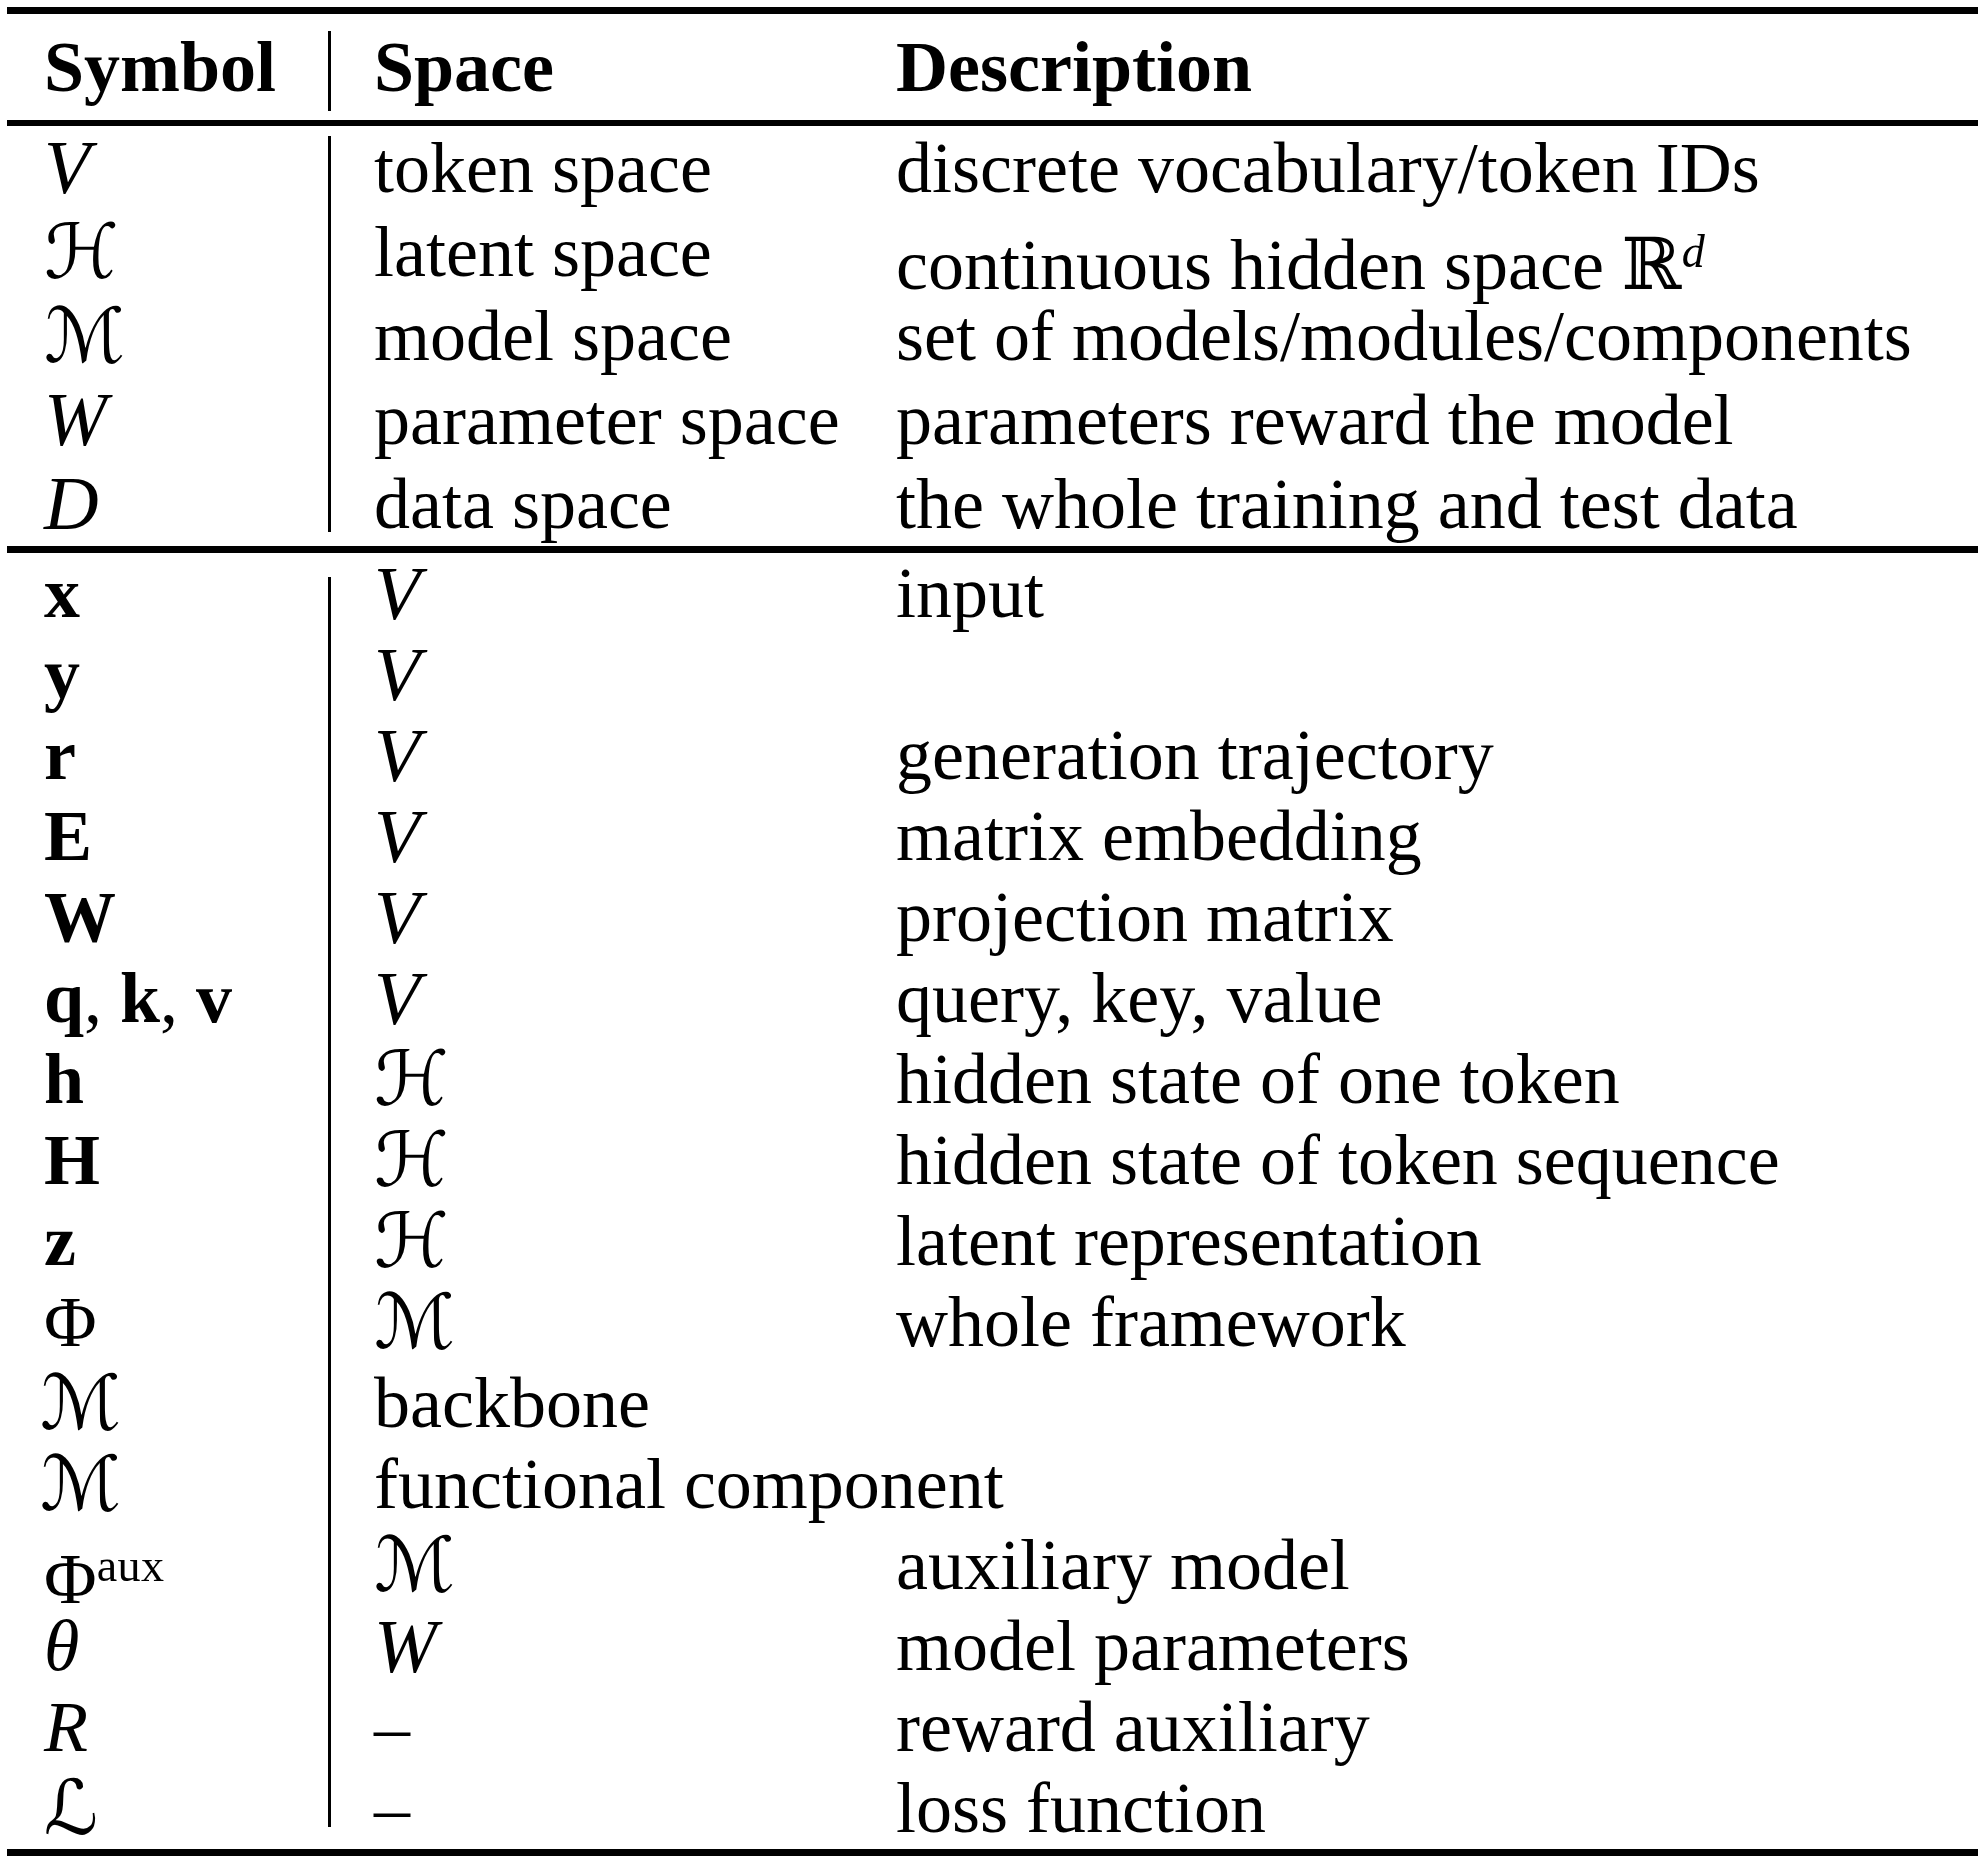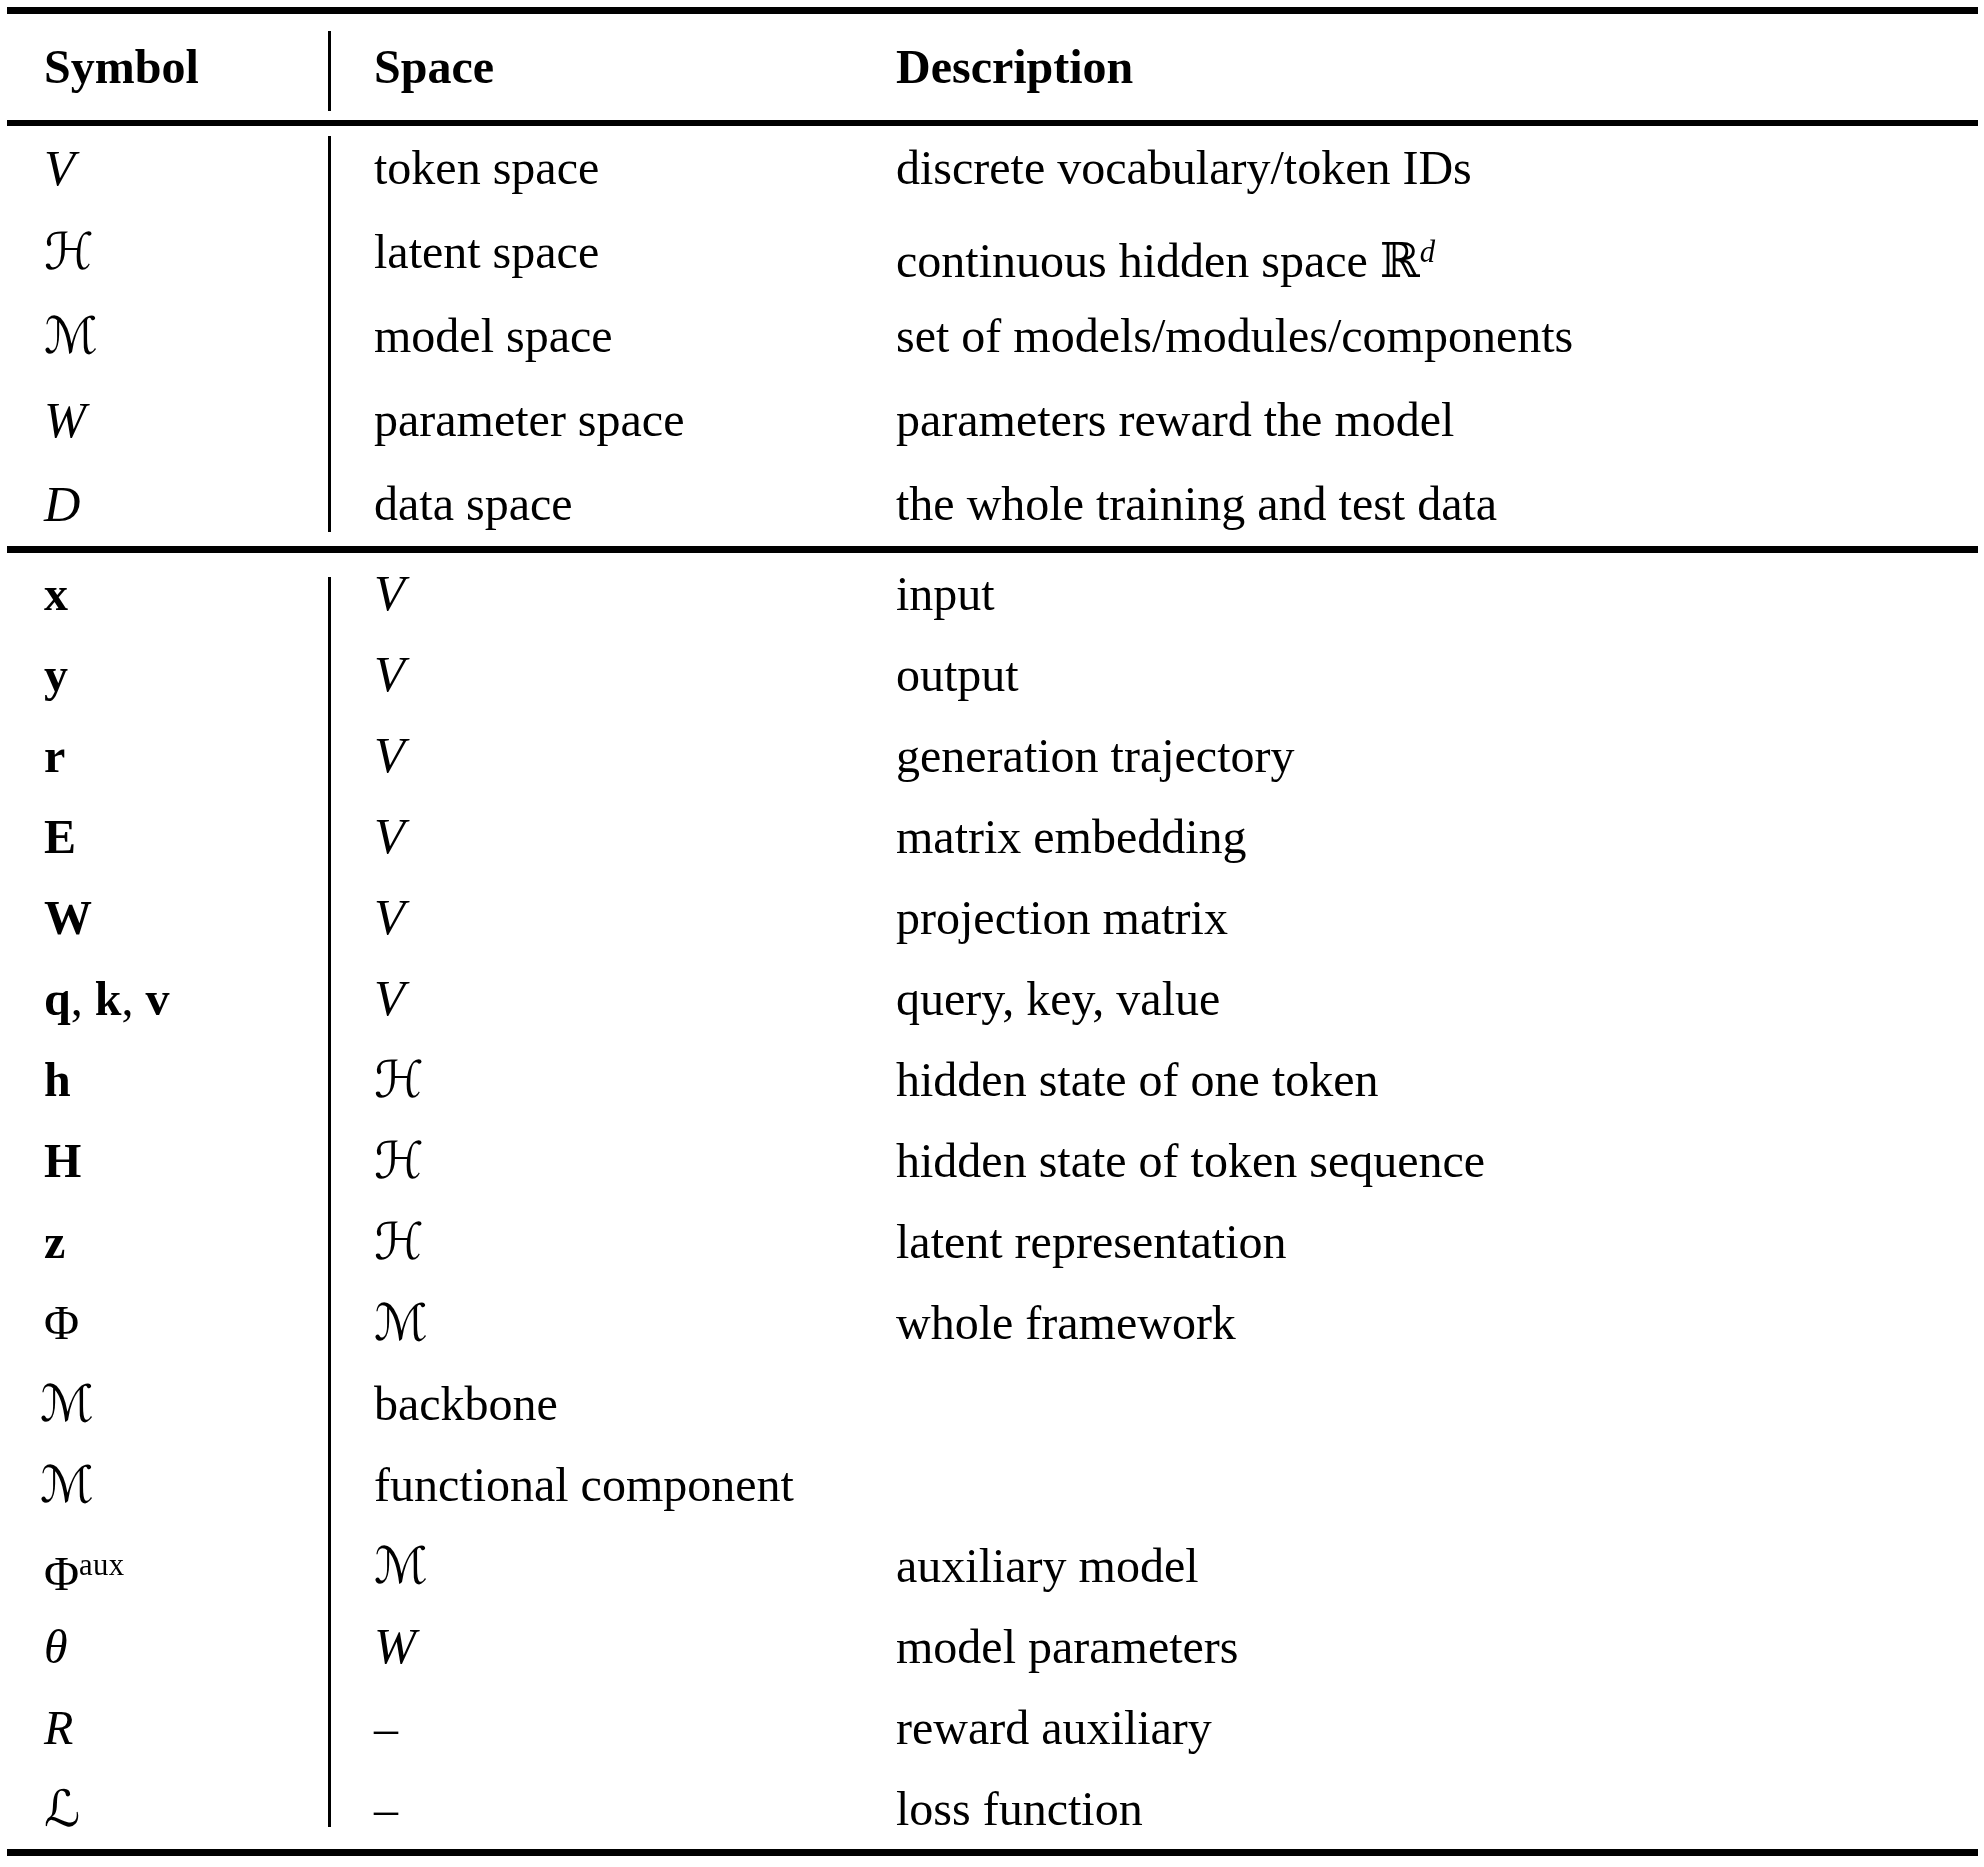--- a/index.html
+++ b/index.html
@@ -14,7 +14,7 @@
     background: #ffffff;
     color: #000000;
     font-family: "Liberation Serif", "DejaVu Serif", serif;
-    font-size: 48px;
+    font-size: 72px;
     box-sizing: border-box;
     padding-top: 7.2px;
     overflow: hidden;

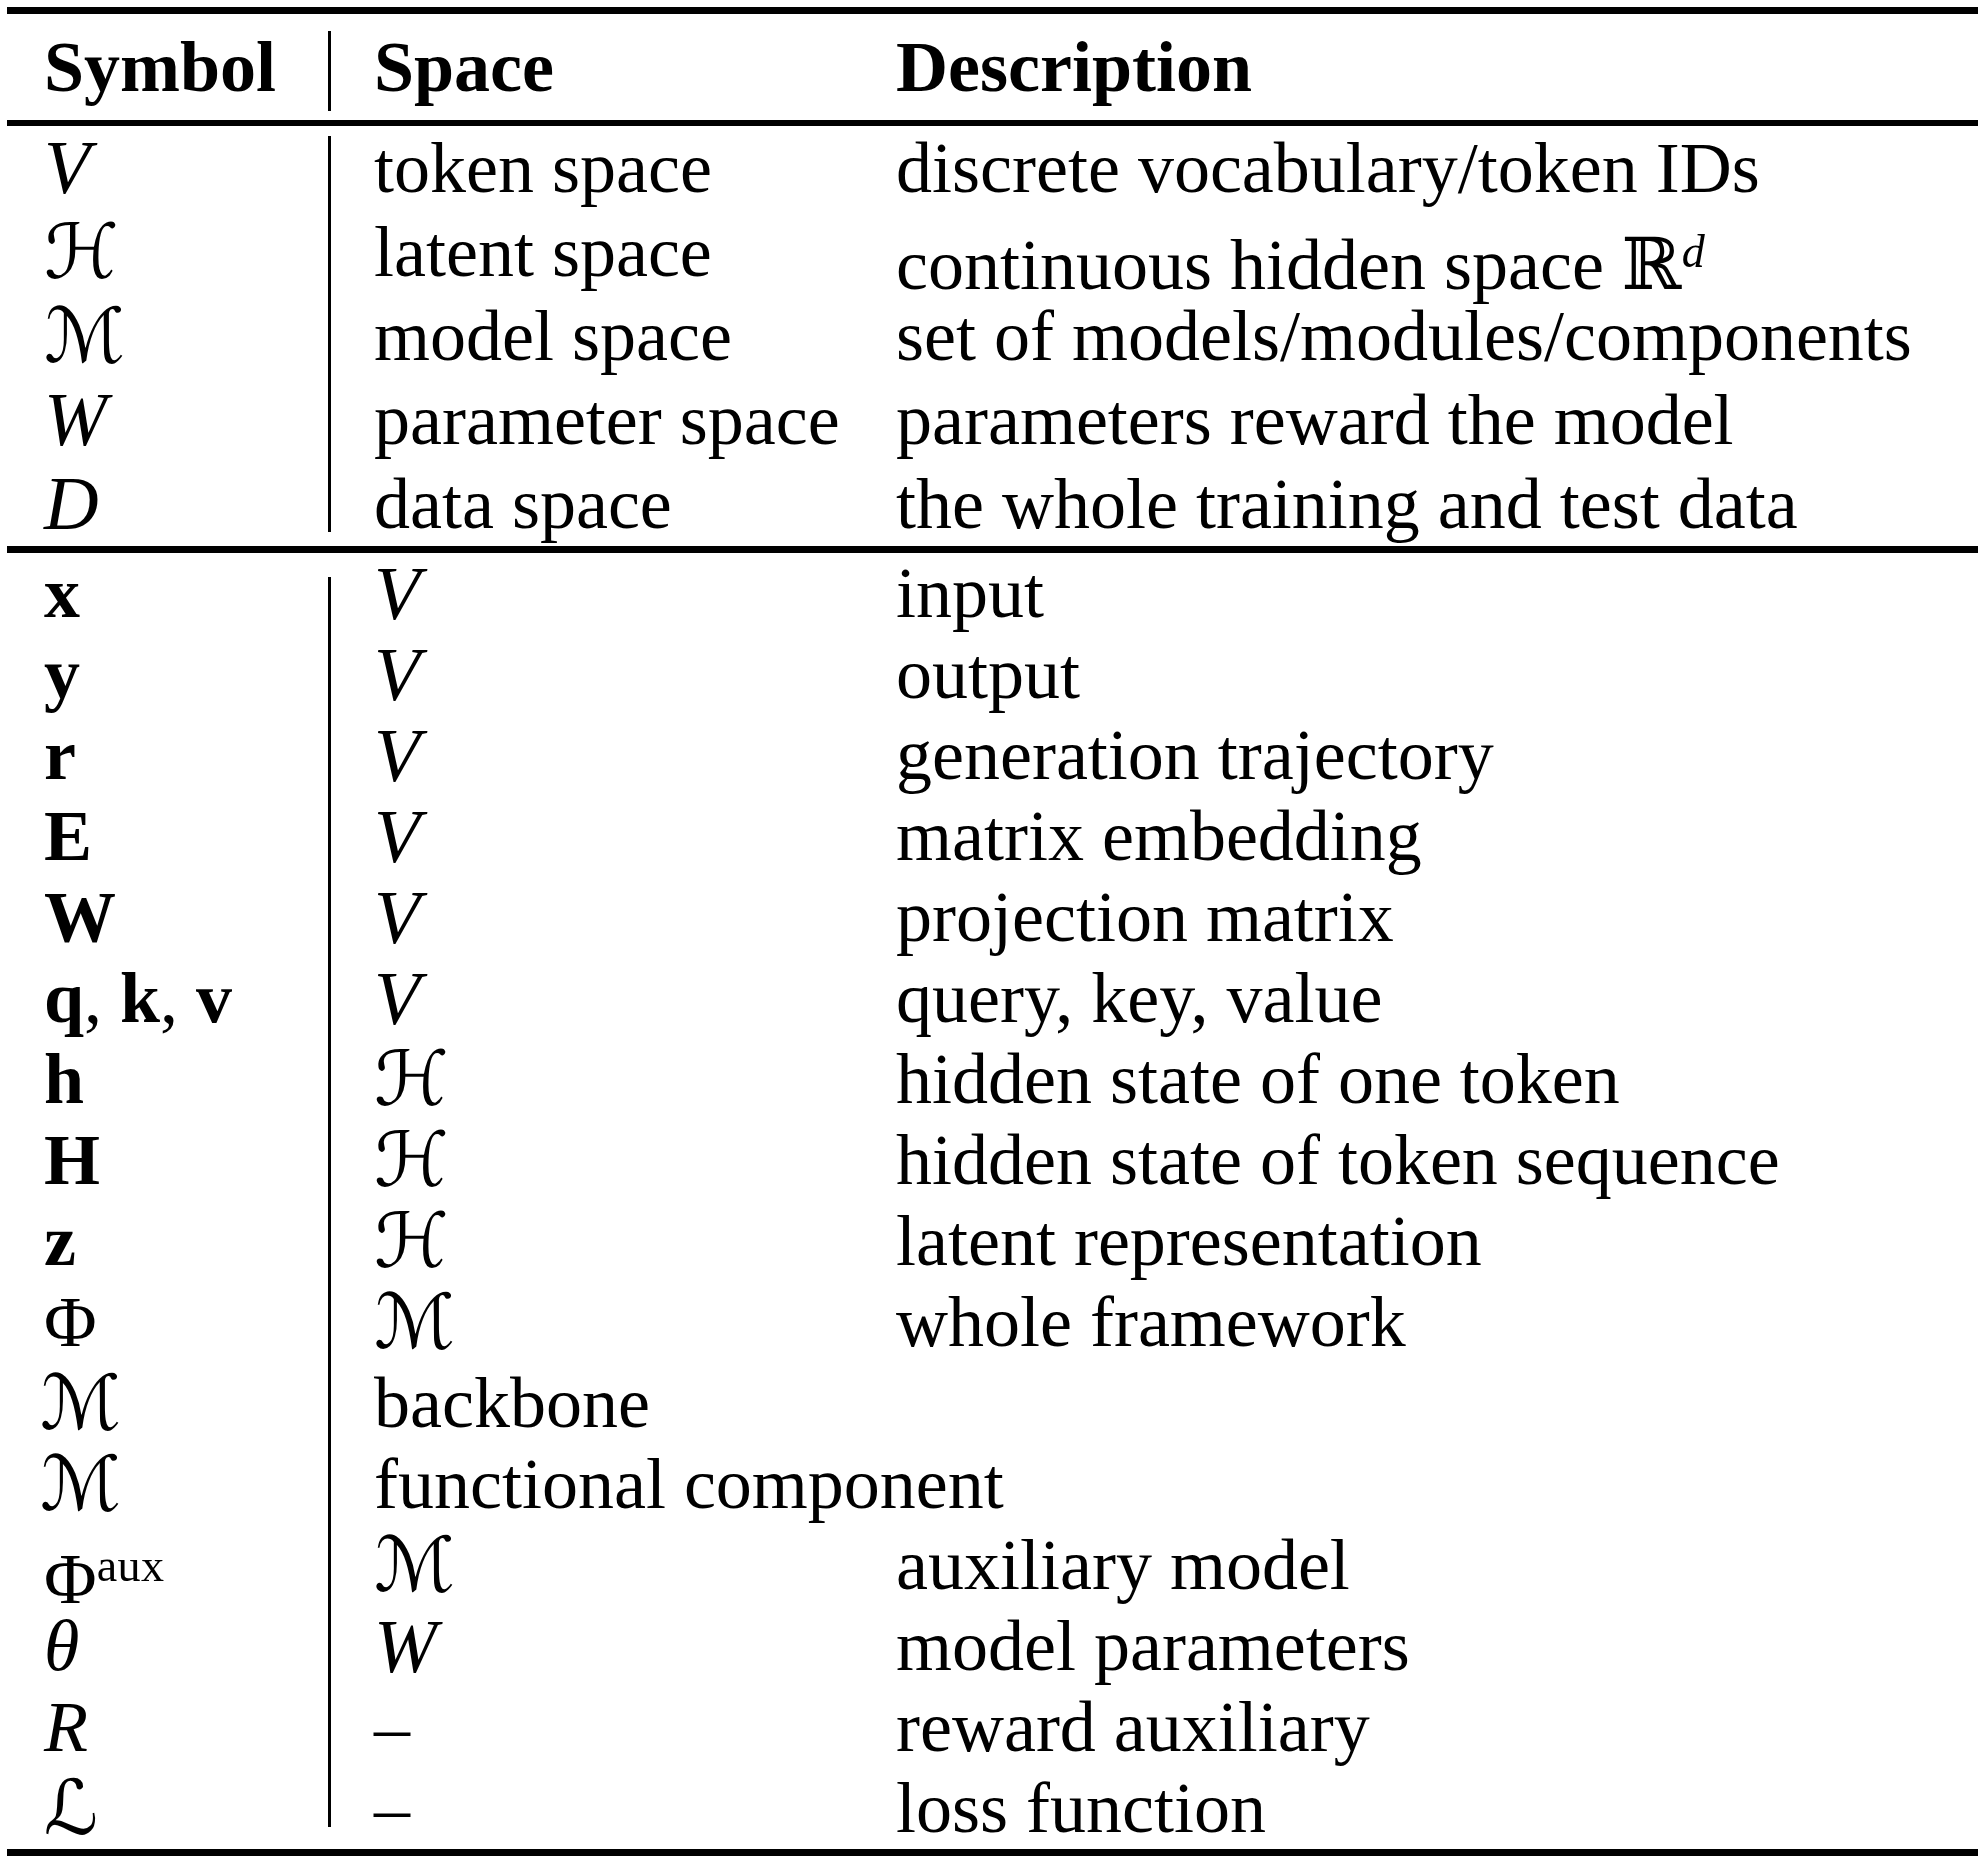--- a/index.html
+++ b/index.html
@@ -139,7 +139,6 @@
   <div class="trow">
     <div class="cell c1"><span class="s-b">y</span></div>
     <div class="cell c2"><span class="s-cal">V</span></div>
-    <div class="cell c3"><span>output</span></div>
   </div>
 
   <div class="trow">

